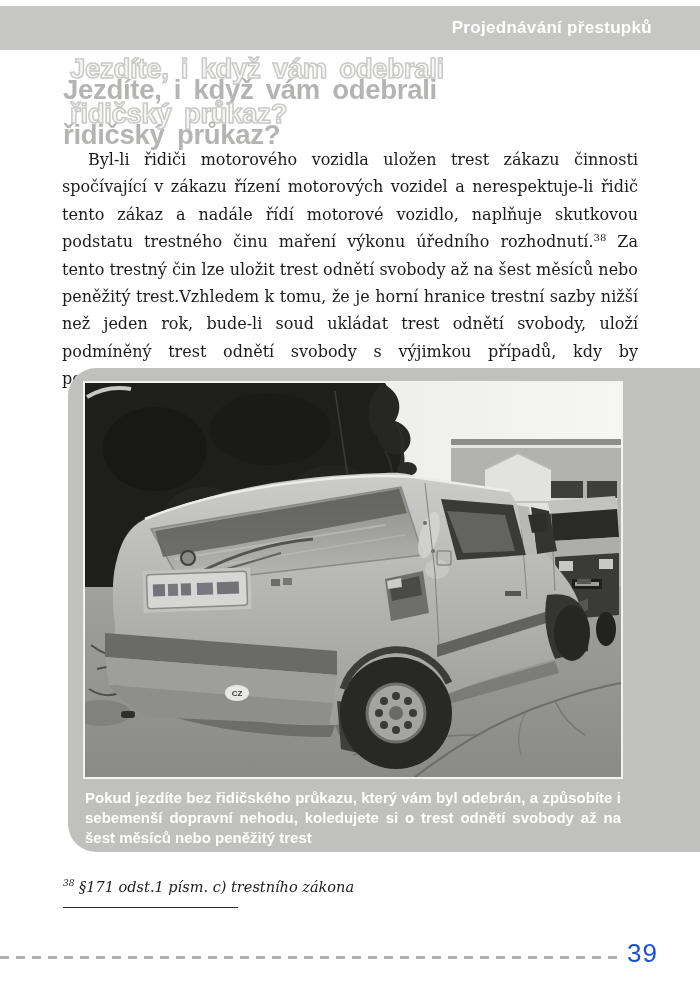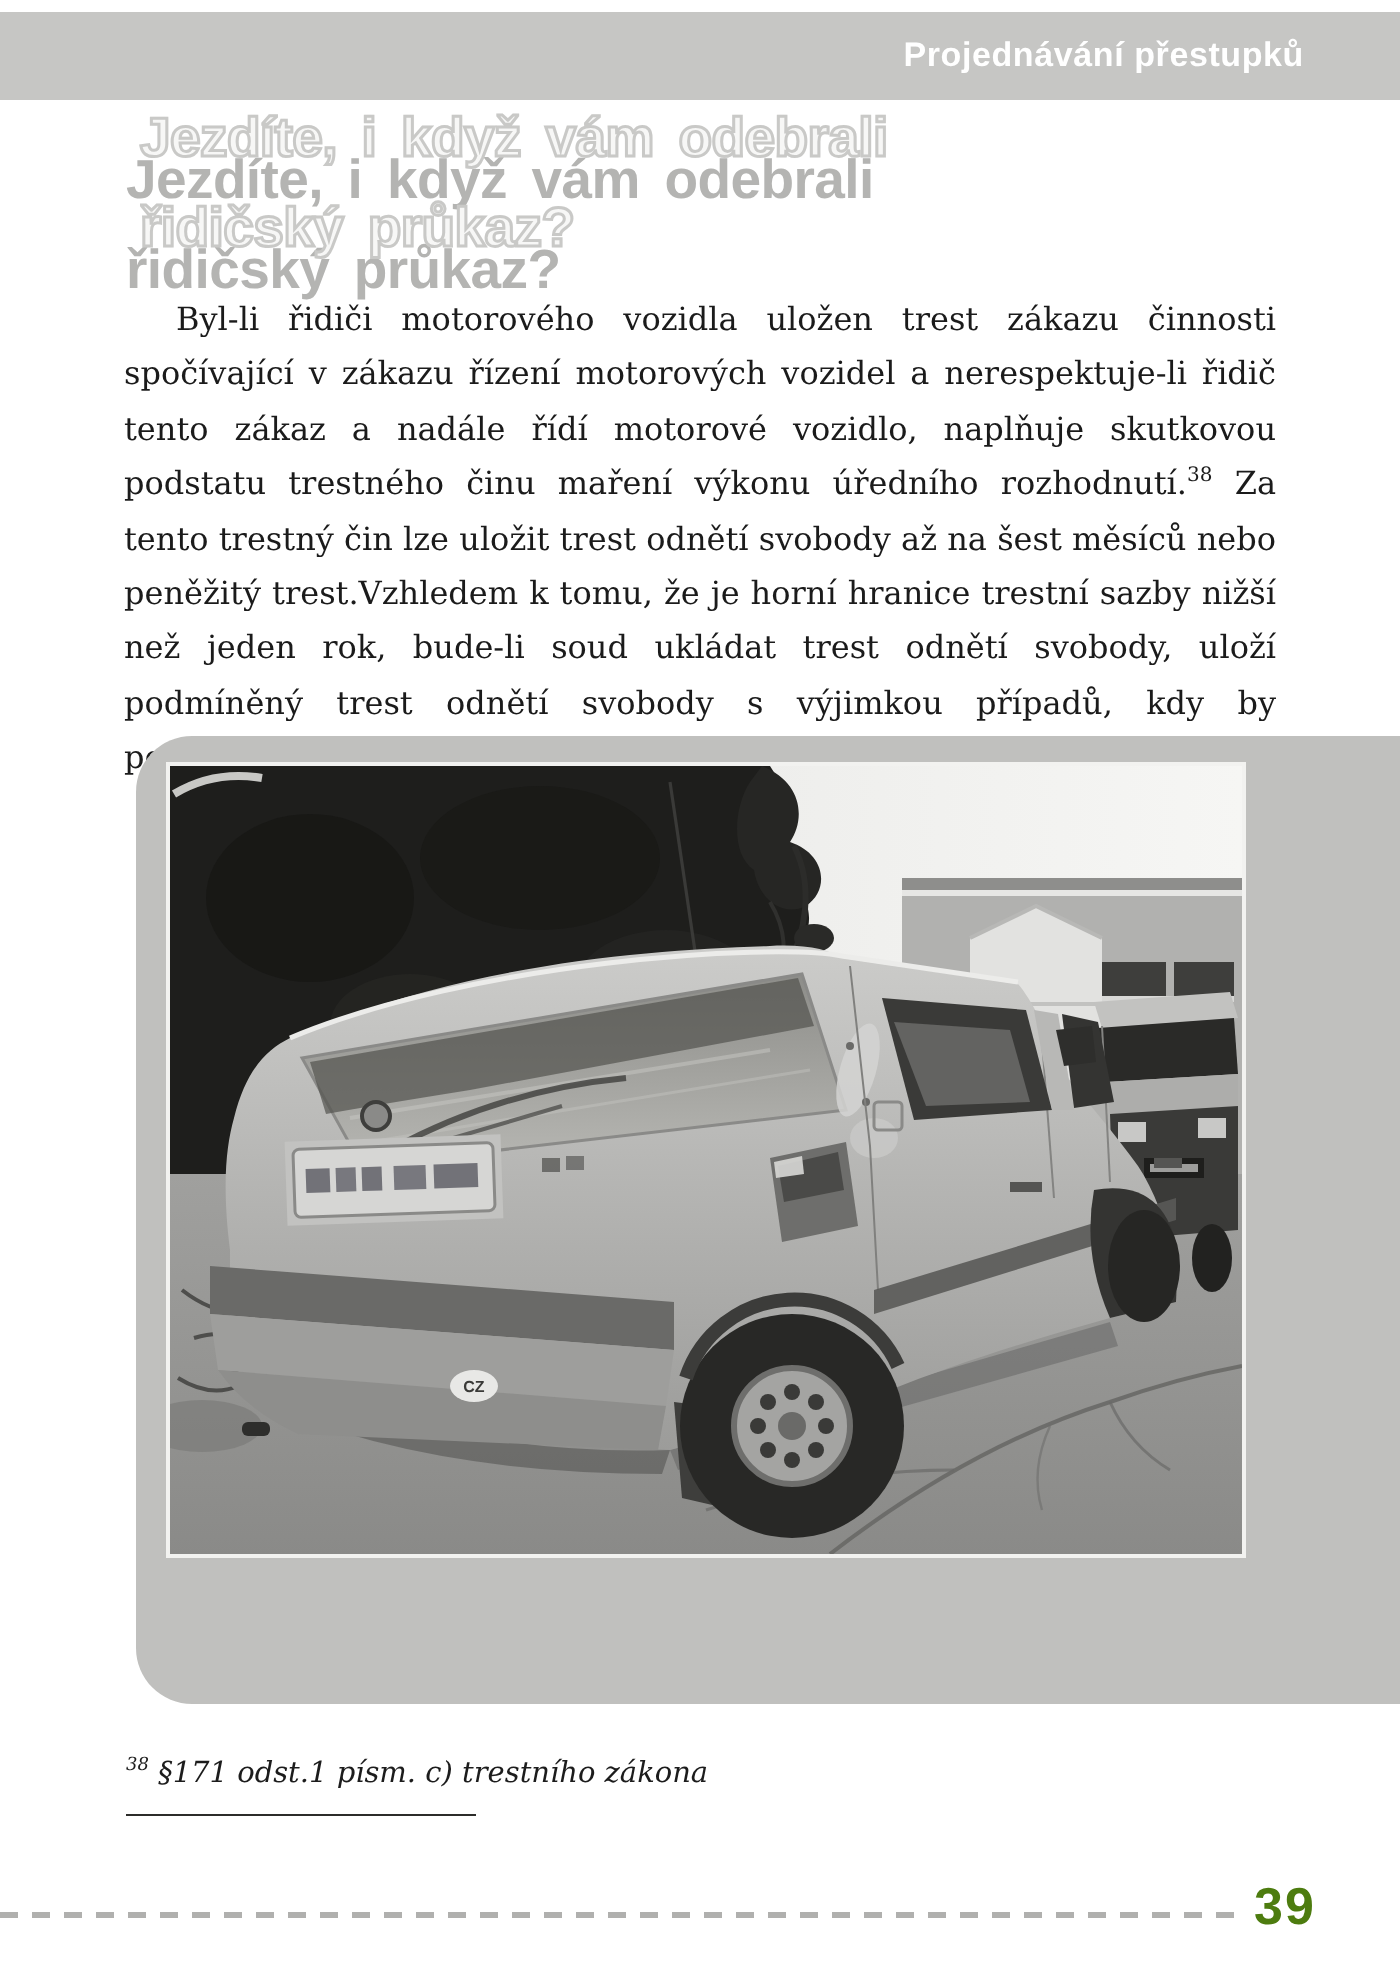--- a/index.html
+++ b/index.html
@@ -293,6 +293,7 @@
       </g>
     </svg>
   </div>
+  <div class="caption">Pokud jezdíte bez řidičského průkazu, který vám byl odebrán, a způsobíte i sebemenší dopravní nehodu, koledujete si o trest odnětí svobody až na šest měsíců nebo peněžitý trest</div>
 </div>
 
 <div class="footnote-rule"></div>

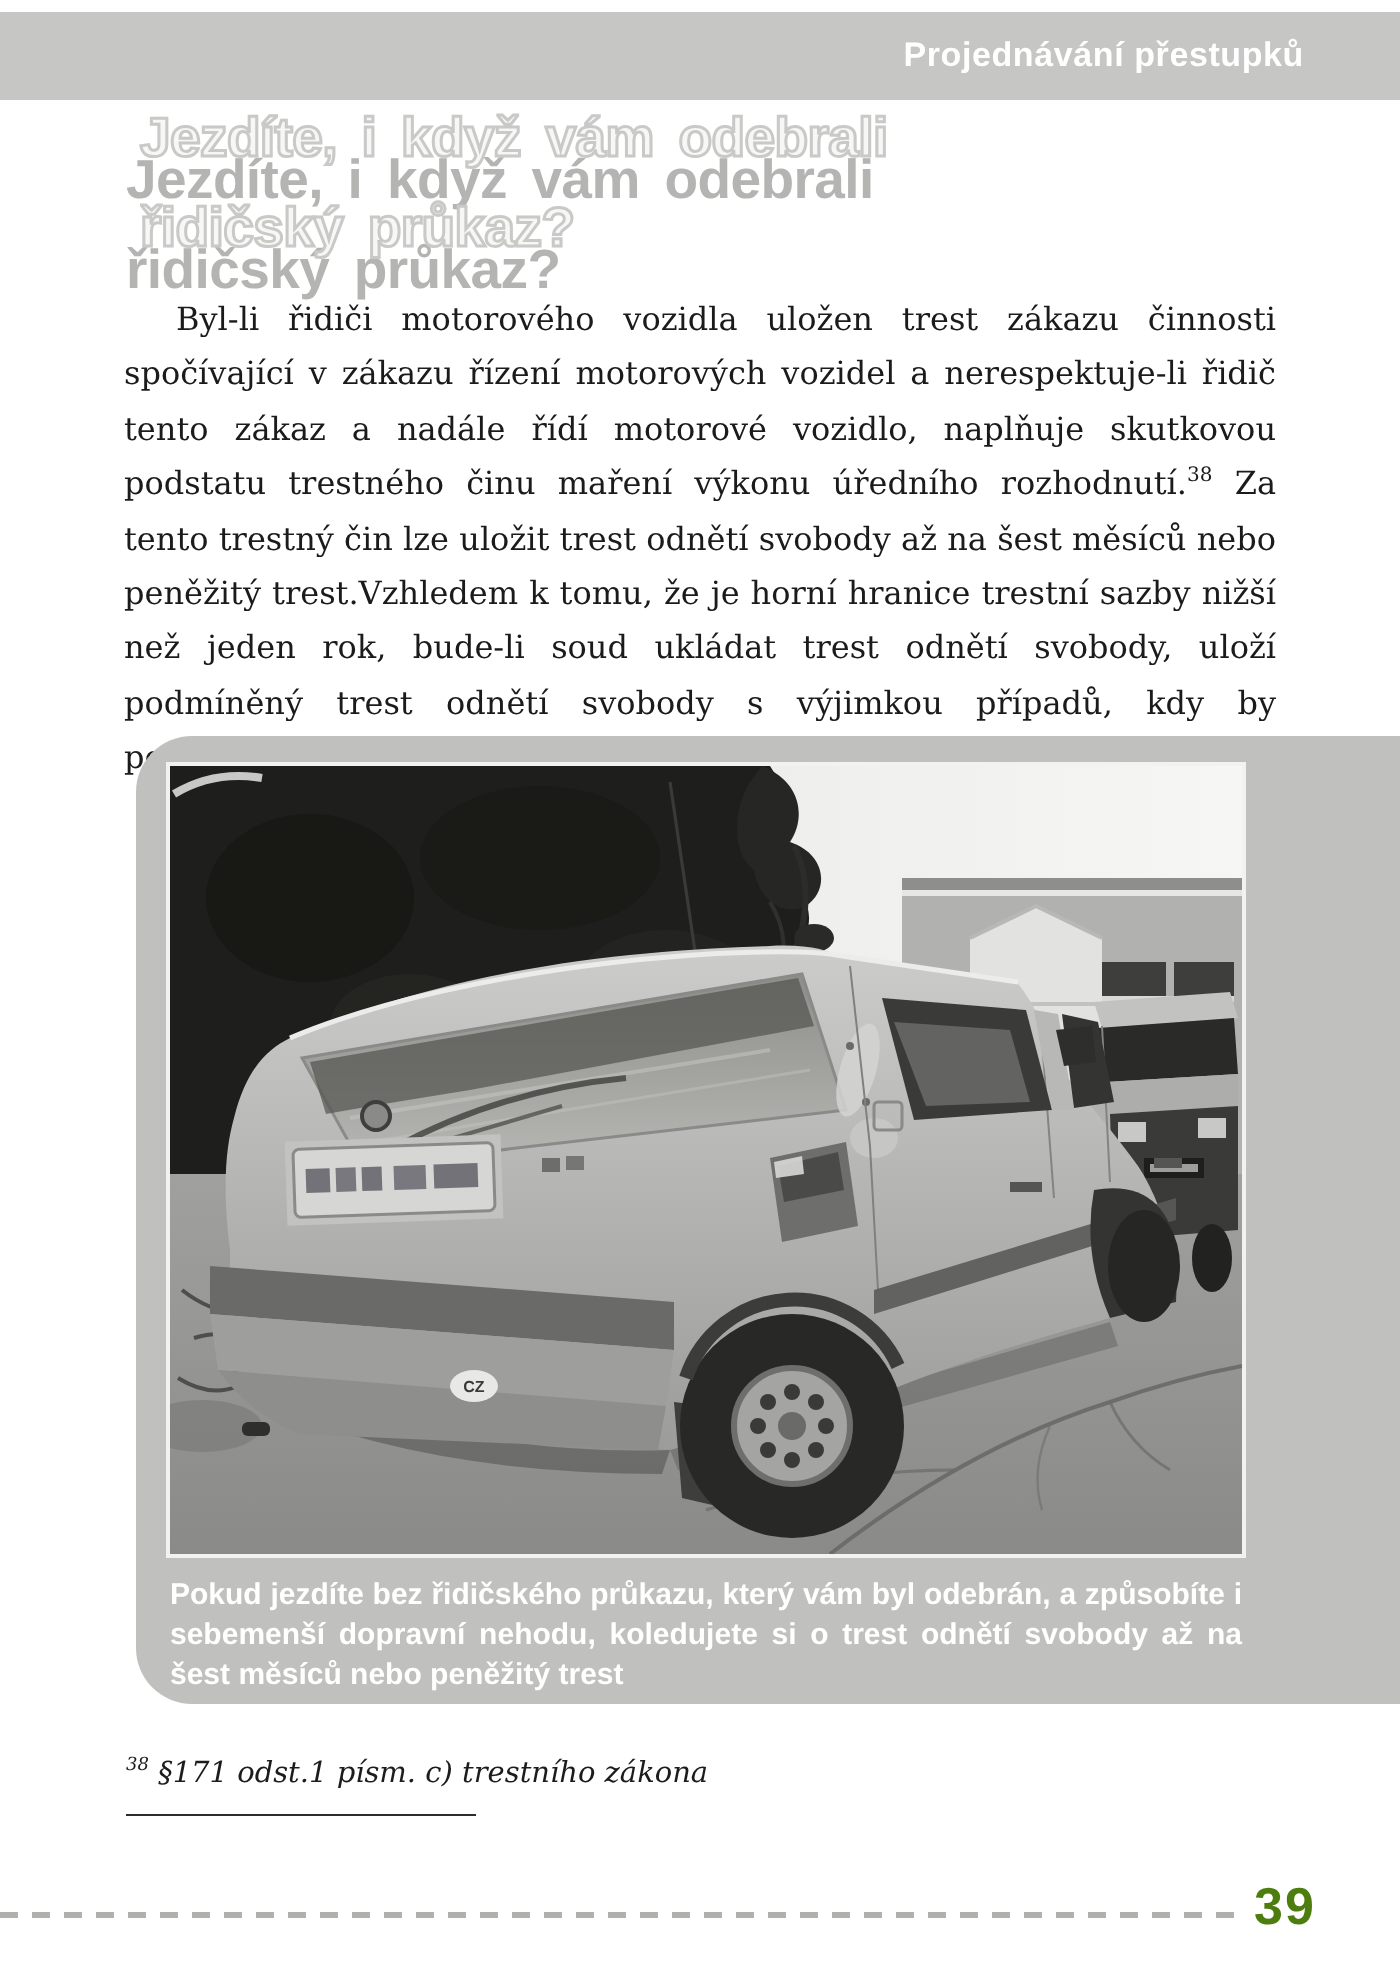--- a/index.html
+++ b/index.html
@@ -78,7 +78,7 @@
   }
   .page-number{
     position:absolute;left:627px;top:938px;
-    font-size:26px;font-weight:bold;color:#4d7c0f;letter-spacing:1px;
+    font-size:26px;font-weight:normal;color:#1d4ed8;letter-spacing:1px;
   }
 </style>
 </head>

